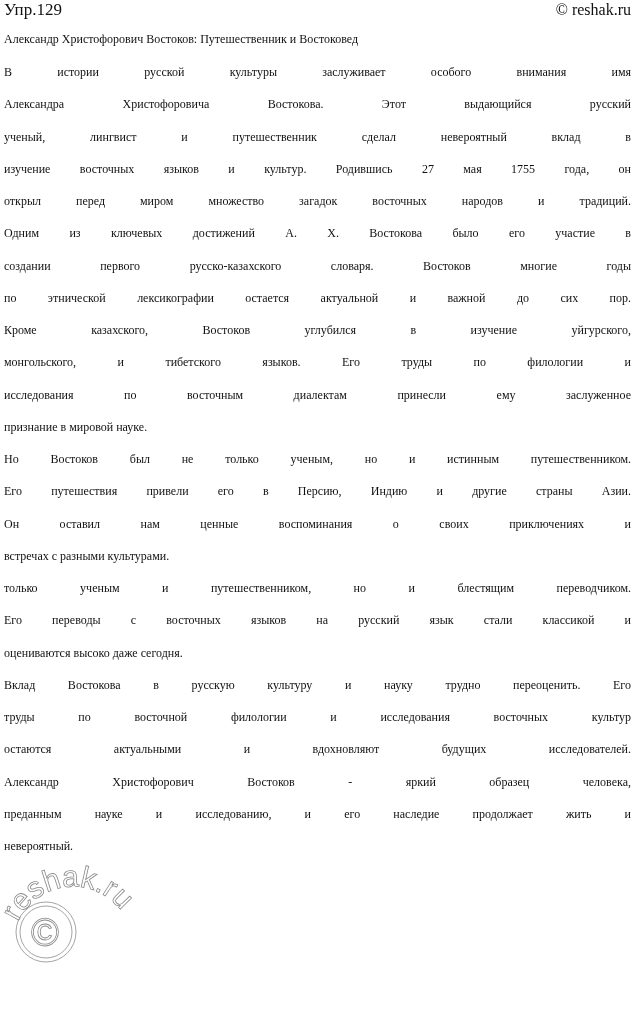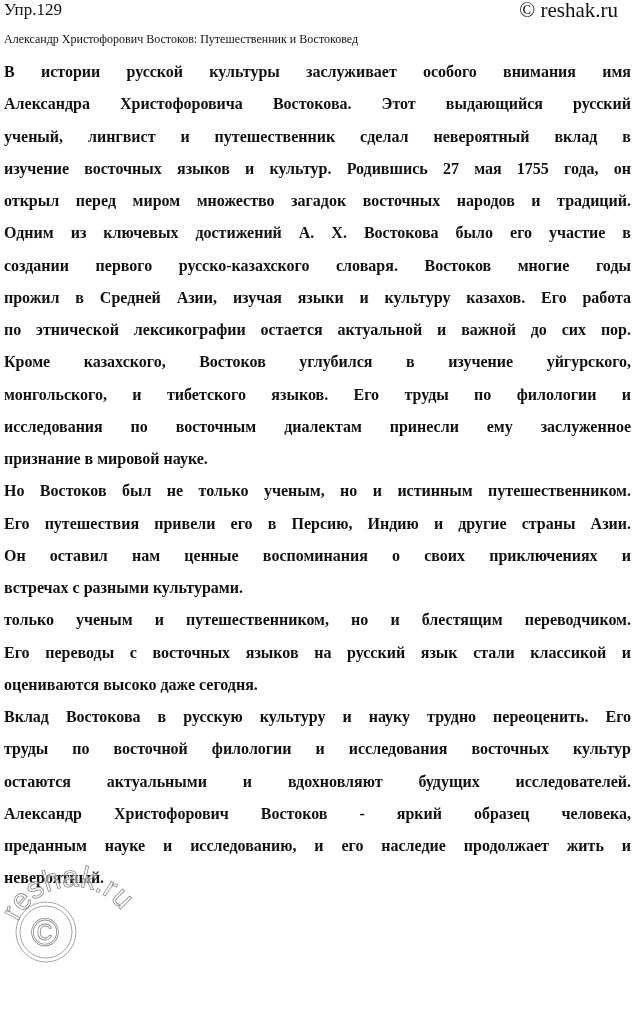--- a/index.html
+++ b/index.html
@@ -32,9 +32,9 @@
     }
     .copyright {
       position: absolute;
-      right: 13px;
+      right: 0;
       top: -1px;
-      font-size: 21px;
+      font-size: 16px;
       line-height: 22px;
       margin-left: 40px;
     }

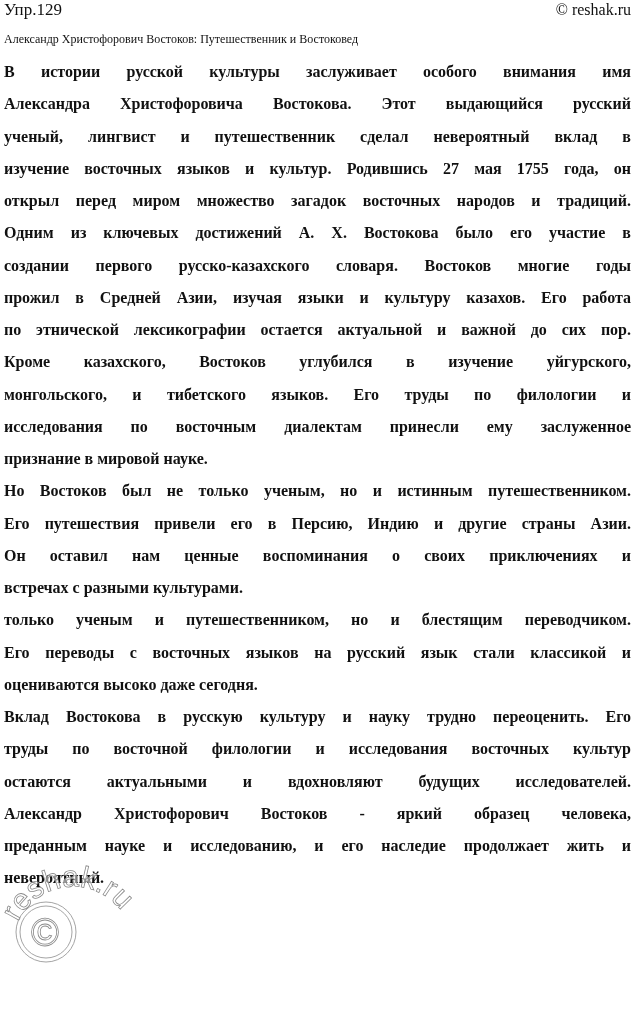--- a/index.html
+++ b/index.html
@@ -55,10 +55,9 @@
     .line {
       height: 32.25px;
       line-height: 22px;
-      font-size: 16px;
+      font-size: 12px;
       white-space: nowrap;
       position: relative;
-      font-weight: bold;
     }
     .line .txt {
       display: inline-block;

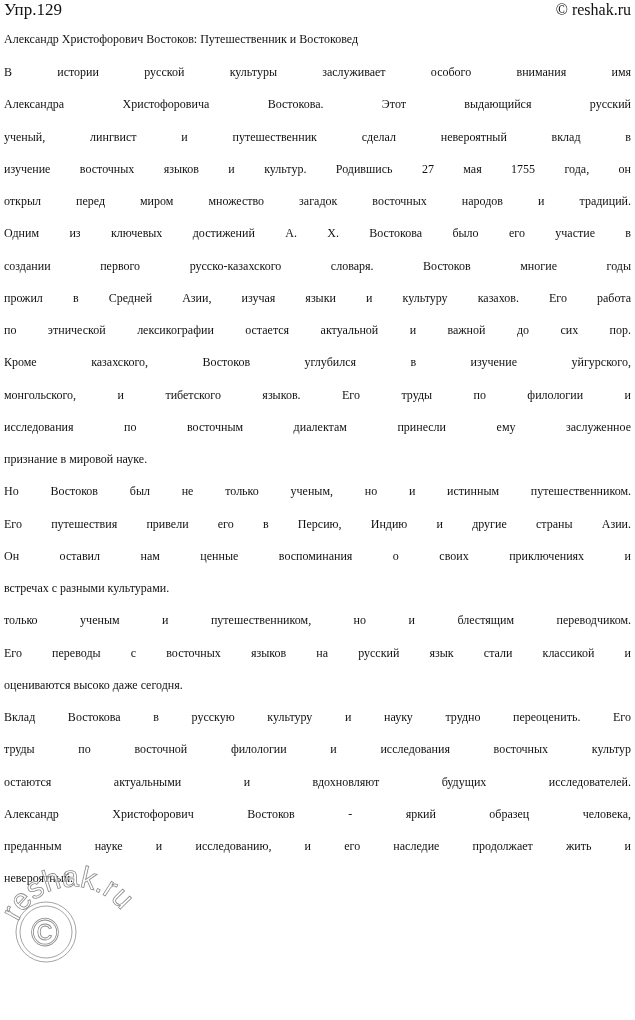--- a/index.html
+++ b/index.html
@@ -127,9 +127,6 @@
         <span class="txt">создании первого русско-казахского словаря. Востоков многие годы</span>
       </div>
       <div class="line justify">
-        <span class="txt">прожил в Средней Азии, изучая языки и культуру казахов. Его работа</span>
-      </div>
-      <div class="line justify">
         <span class="txt">по этнической лексикографии остается актуальной и важной до сих пор.</span>
       </div>
     </div>

